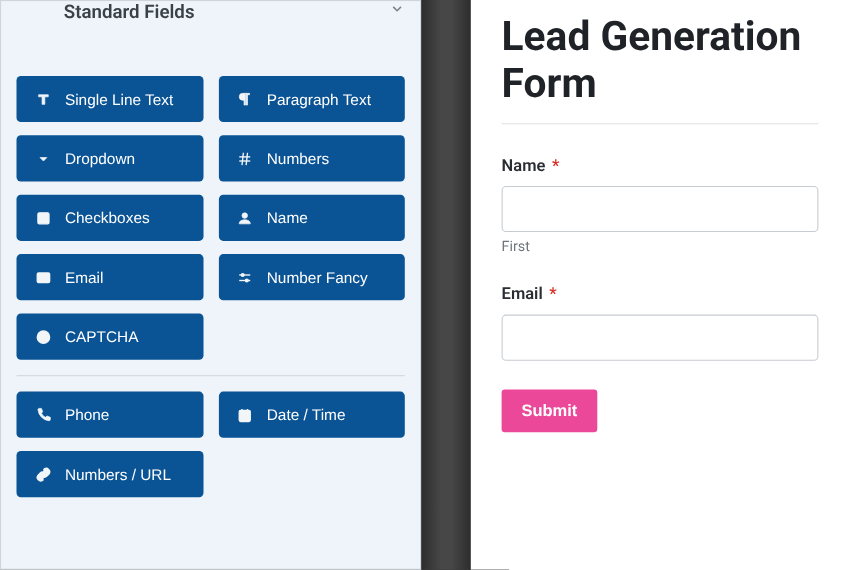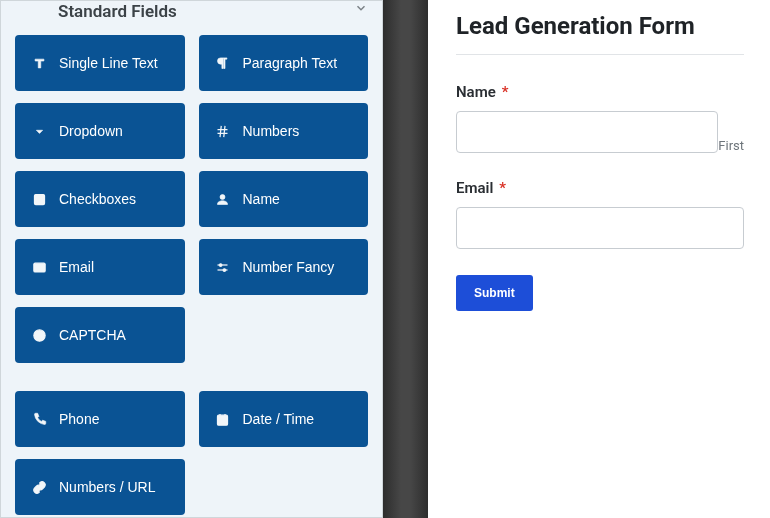--- a/index.html
+++ b/index.html
@@ -72,7 +72,7 @@
     overflow: hidden;
   }
   .form-title {
-    font-size: 24px;
+    font-size: 37px;
     font-weight: 700;
     color: #1f2327;
     margin-bottom: 14px;

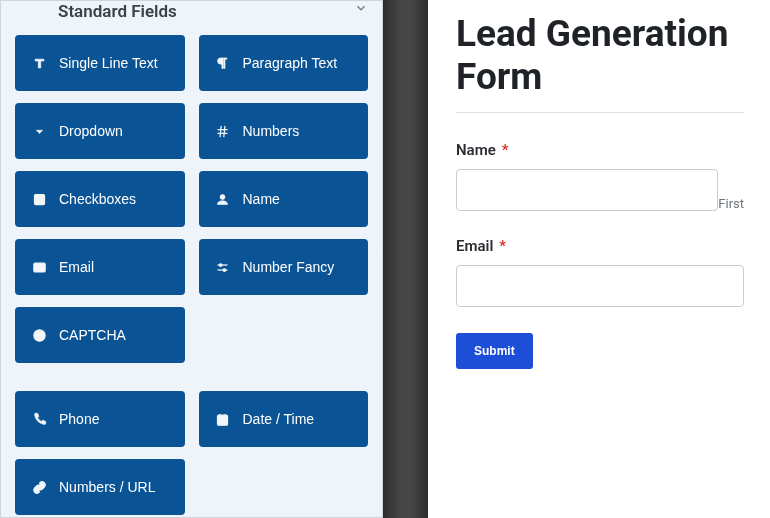--- a/index.html
+++ b/index.html
@@ -44,7 +44,7 @@
     color: #ffffff;
     border: none;
     border-radius: 4px;
-    height: 56px;
+    height: 42px;
     display: flex;
     align-items: center;
     padding: 0 14px;

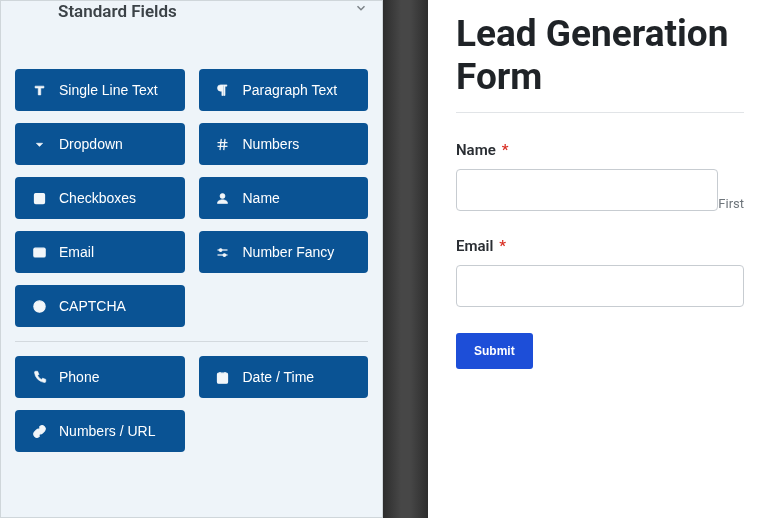--- a/index.html
+++ b/index.html
@@ -88,7 +88,7 @@
   }
   .req { color: #d93025; font-weight: 600; }
   .name-row { display: flex; gap: 14px; }
-  .name-col { flex:1; display:flex; flex-direction:row;align-items:flex-end; }
+  .name-col { flex:1; display:flex; flex-direction:column; }
   .text-input {
     height: 42px;
     border: 1px solid #c7ccd1;

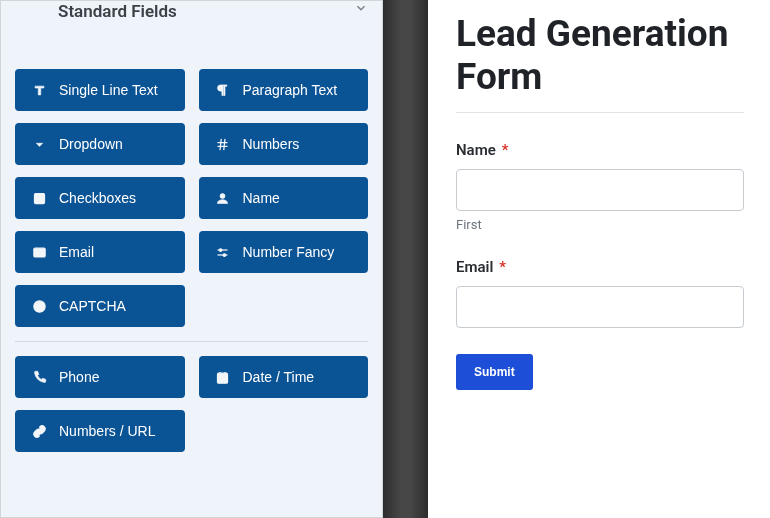--- a/index.html
+++ b/index.html
@@ -101,12 +101,12 @@
   .sublabel { font-size: 13px; color: #6e757b; margin-top: 6px; }
   .field-block { margin-bottom: 26px; }
   .submit-btn {
-    background: #1d4ed8;
+    background: #ec4899;
     color: #fff;
     border: none;
     border-radius: 3px;
     padding: 11px 18px;
-    font-size: 12px;
+    font-size: 15px;
     font-weight: 600;
     cursor: pointer;
   }

